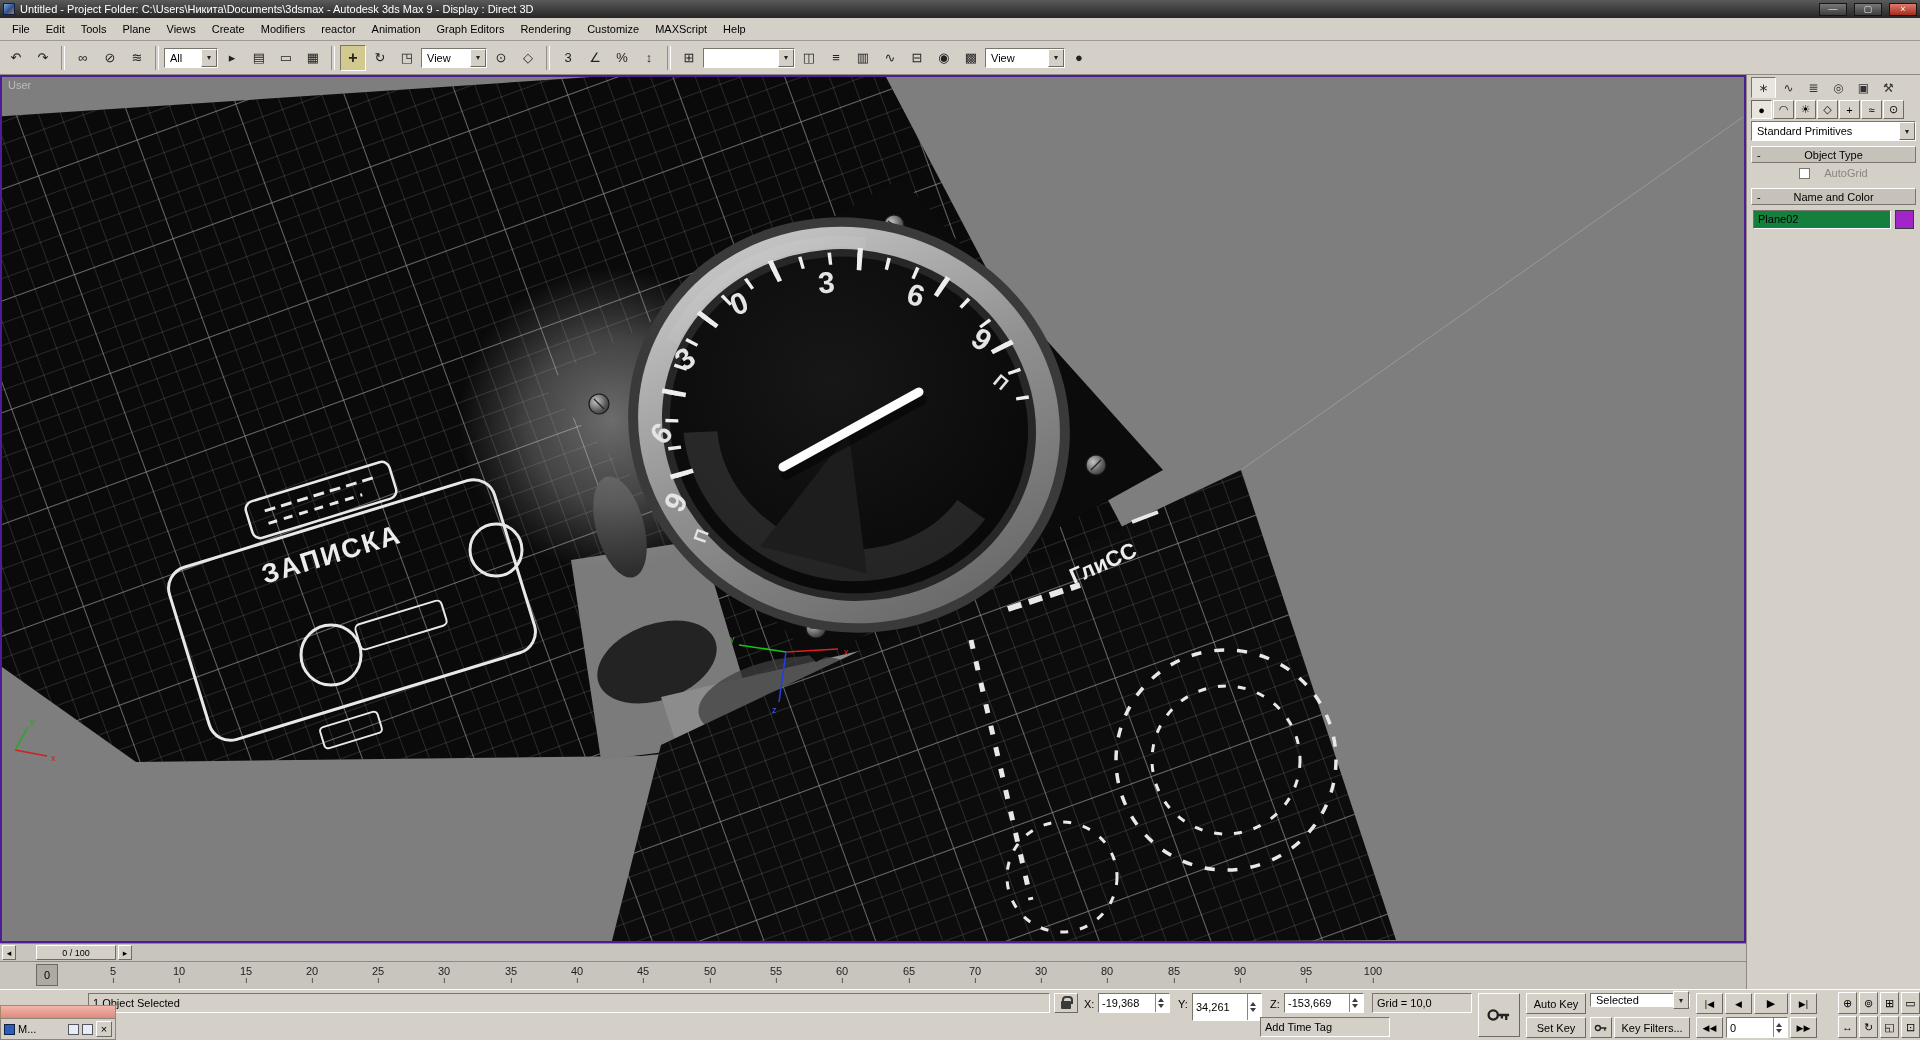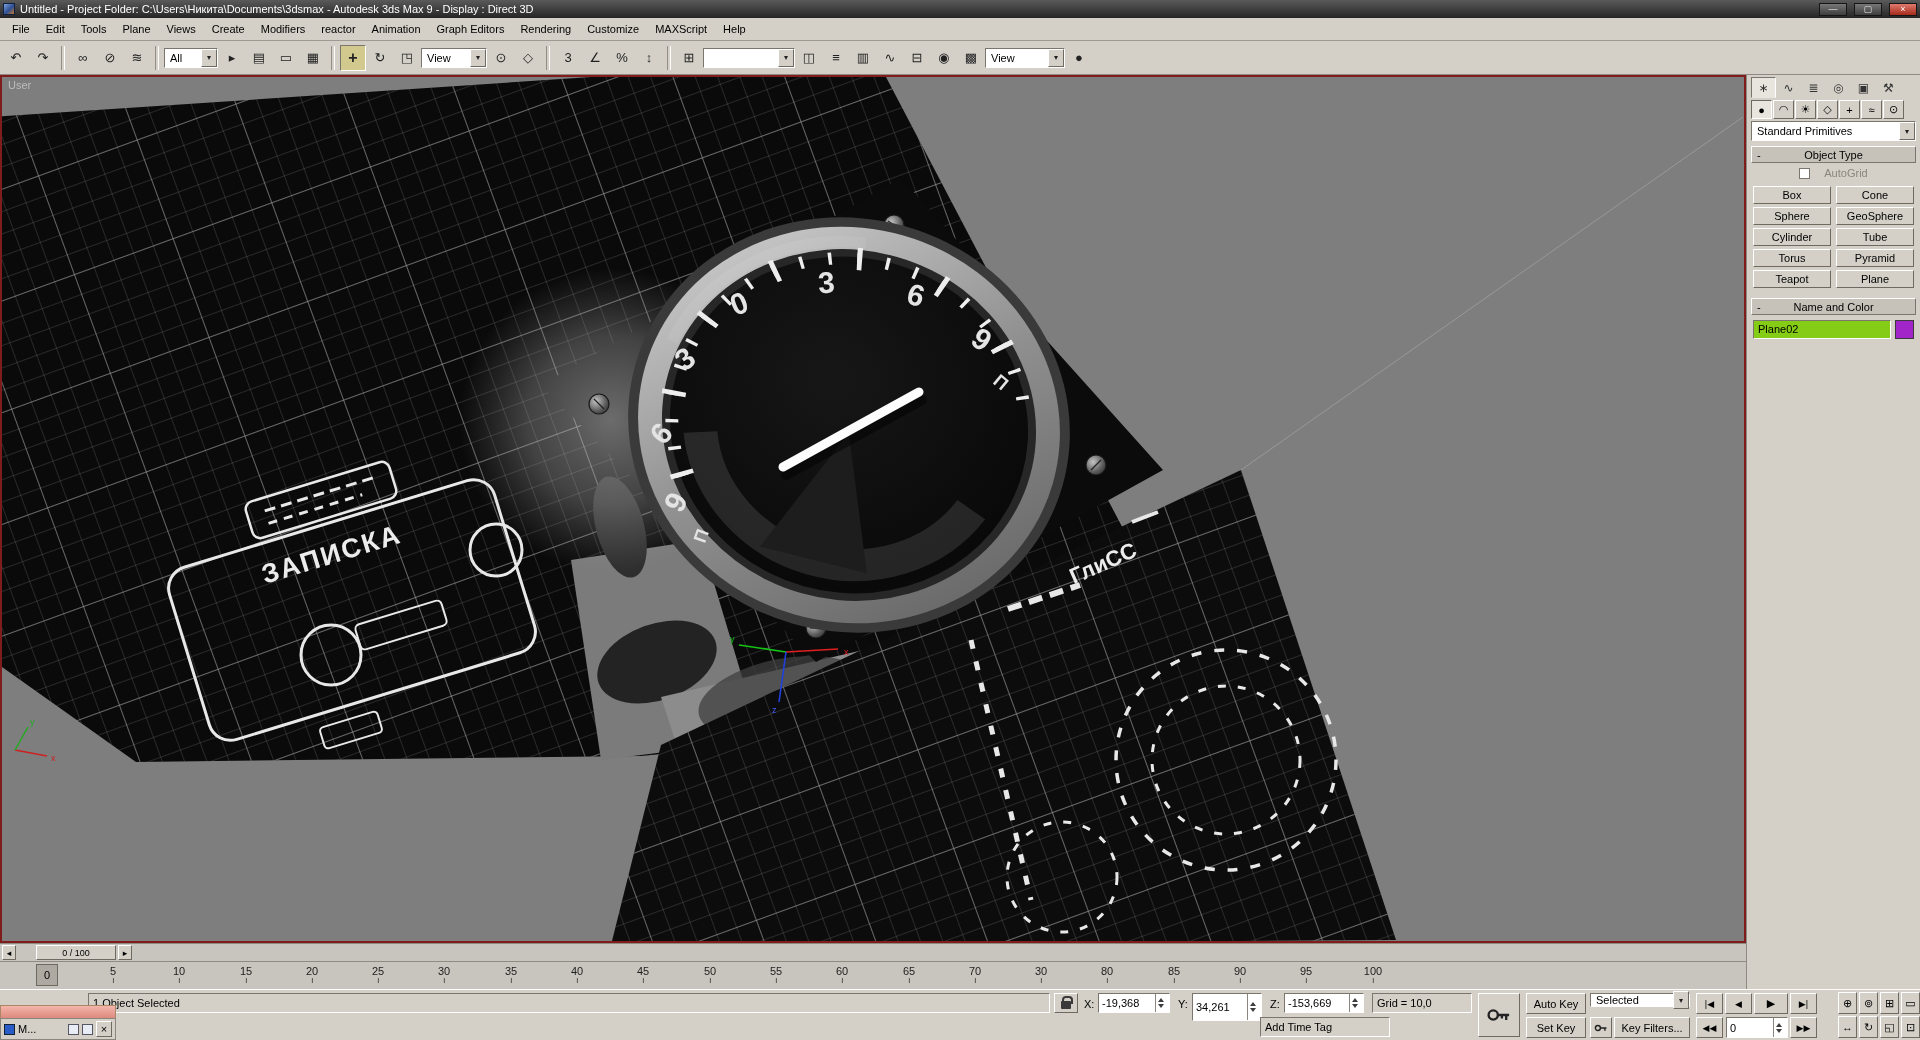--- a/index.html
+++ b/index.html
@@ -30,7 +30,7 @@
   
   .main{display:flex;height:914px}
   .left-col{width:1746px;display:flex;flex-direction:column}
-  .viewport{flex:1;position:relative;border:2px solid #7f1d1d;background:#7e7e7e;overflow:hidden}
+  .viewport{flex:1;position:relative;border:2px solid #4c1d95;background:#7e7e7e;overflow:hidden}
   .viewport svg{position:absolute;inset:0;width:100%;height:100%;display:block}
   .vp-label{position:absolute;top:2px;left:6px;color:#bdbdbd;z-index:5}
 

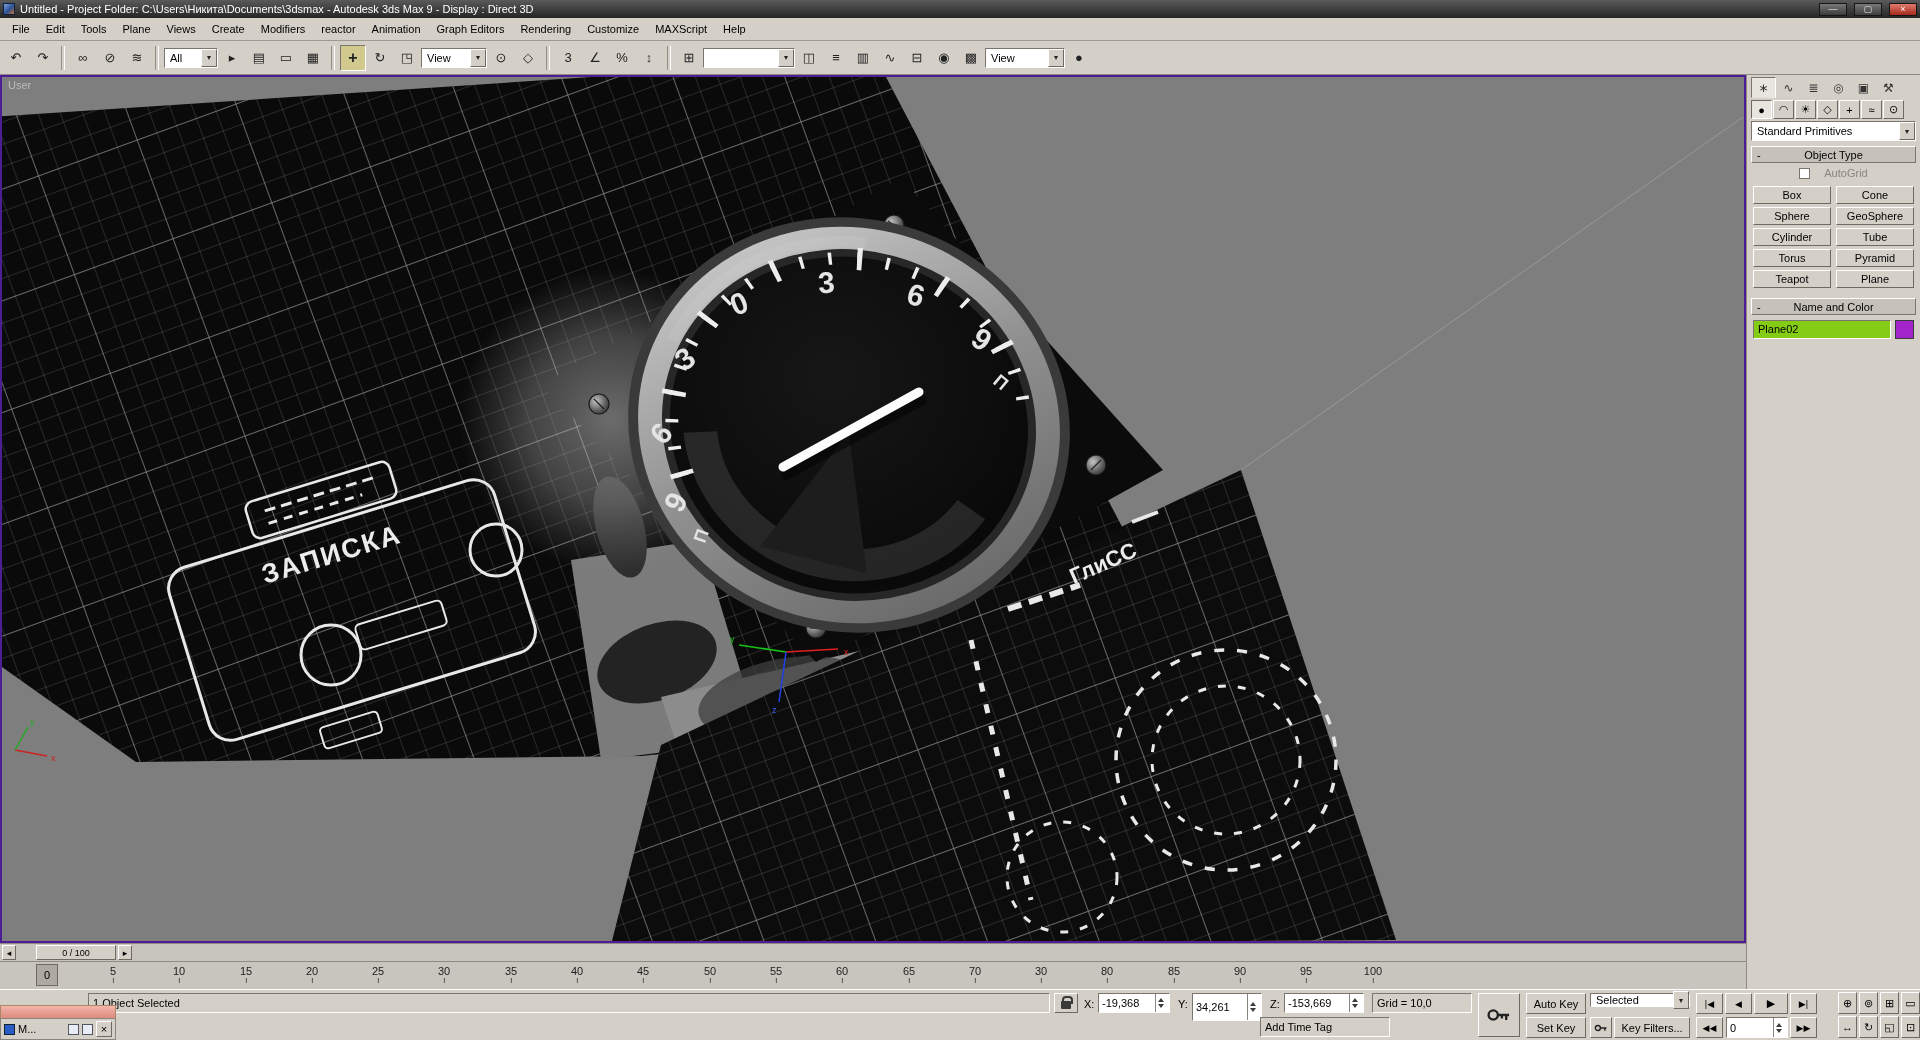--- a/index.html
+++ b/index.html
@@ -365,18 +365,6 @@
       <span class="checkbox"></span>
       <span>AutoGrid</span>
     </div>
-    <div class="ot-grid">
-      <span class="btn">Box</span>
-      <span class="btn">Cone</span>
-      <span class="btn">Sphere</span>
-      <span class="btn">GeoSphere</span>
-      <span class="btn">Cylinder</span>
-      <span class="btn">Tube</span>
-      <span class="btn">Torus</span>
-      <span class="btn">Pyramid</span>
-      <span class="btn">Teapot</span>
-      <span class="btn">Plane</span>
-    </div>
 
     <div class="rollout">
       <span class="minus">-</span>

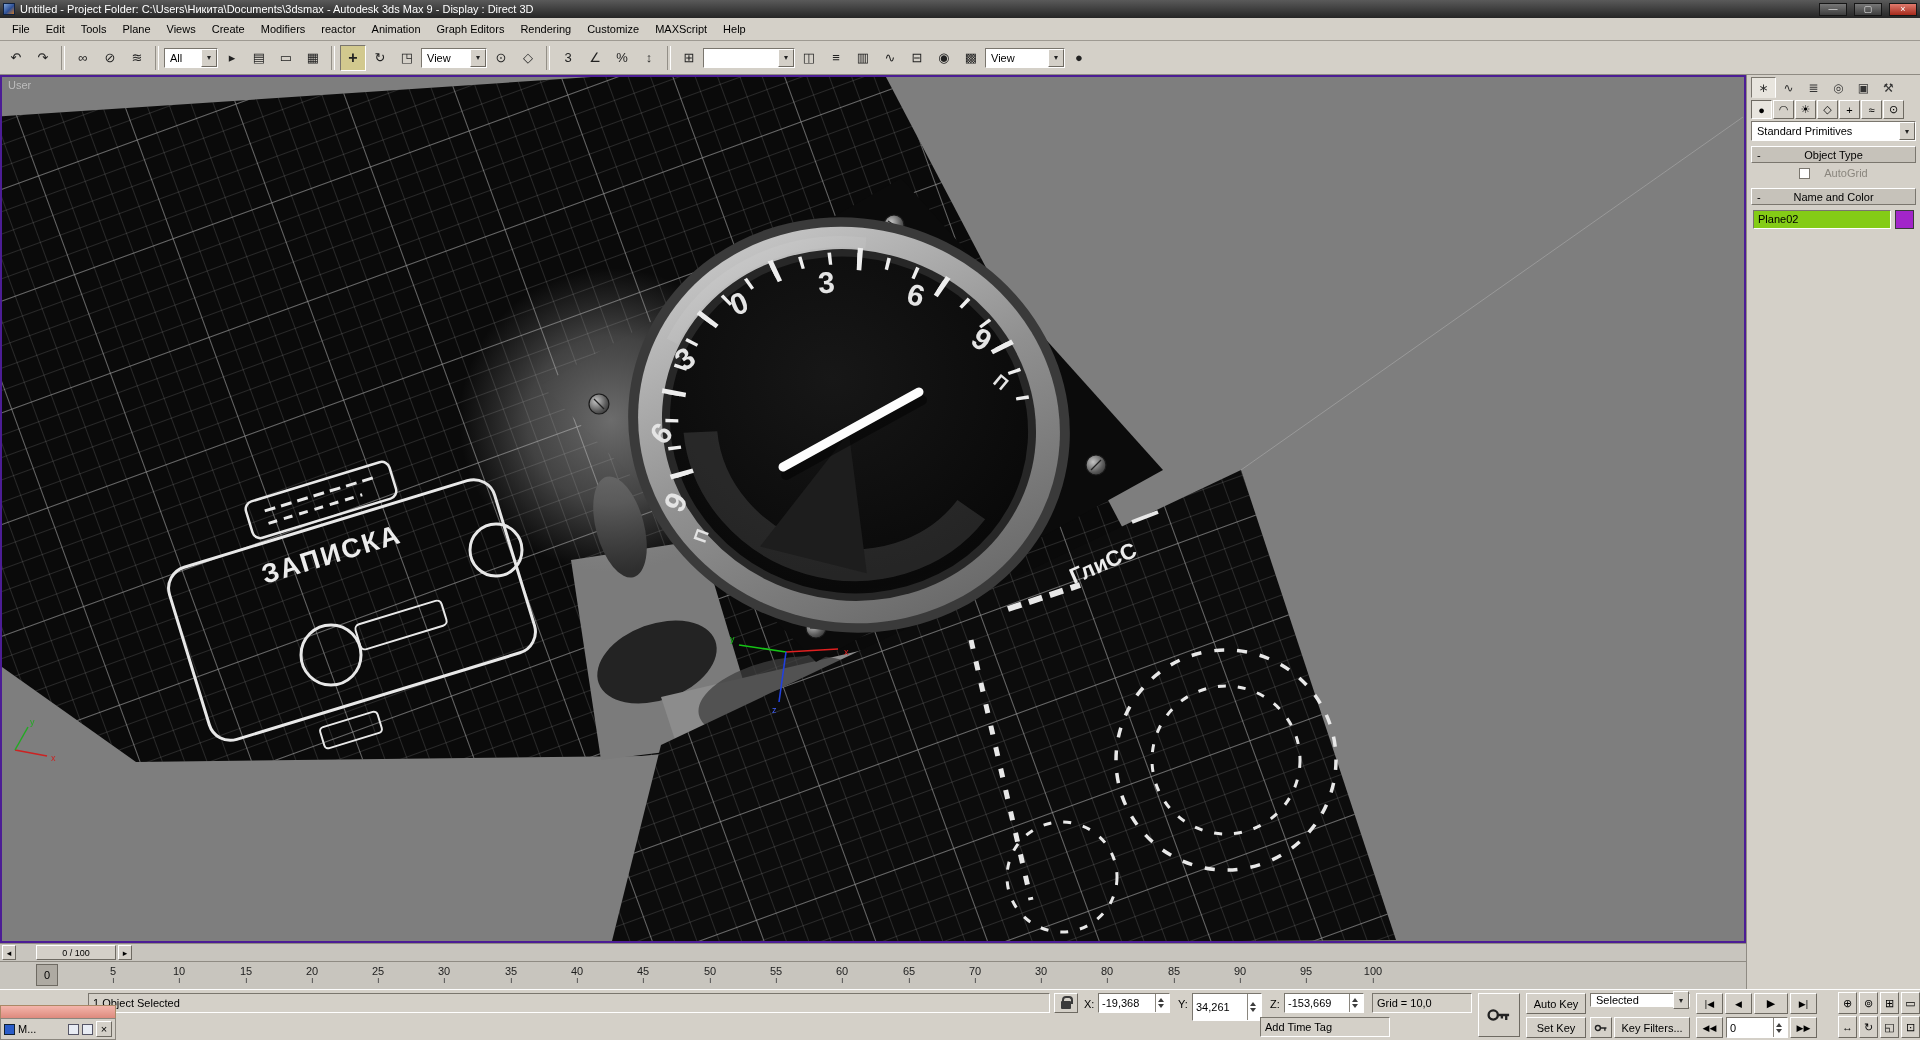--- a/index.html
+++ b/index.html
@@ -57,7 +57,7 @@
   .ot-grid{display:grid;grid-template-columns:1fr 1fr;gap:3px 5px;padding:3px 2px 5px}
   .btn{height:18px;background:#d4d0c8;border:1px solid;border-color:#fff #6e6a62 #6e6a62 #fff;display:flex;align-items:center;justify-content:center;white-space:nowrap}
   .name-row{display:flex;gap:4px;padding:5px 2px;align-items:center}
-  .name-input{flex:1;height:19px;background:#84cc16;border:1px solid;border-color:#7a766e #fff #fff #7a766e;padding:2px 4px}
+  .name-input{flex:1;height:19px;background:#15803d;border:1px solid;border-color:#7a766e #fff #fff #7a766e;padding:2px 4px}
   .swatch{width:19px;height:19px;border:1px solid #3a3a3a}
 
   

